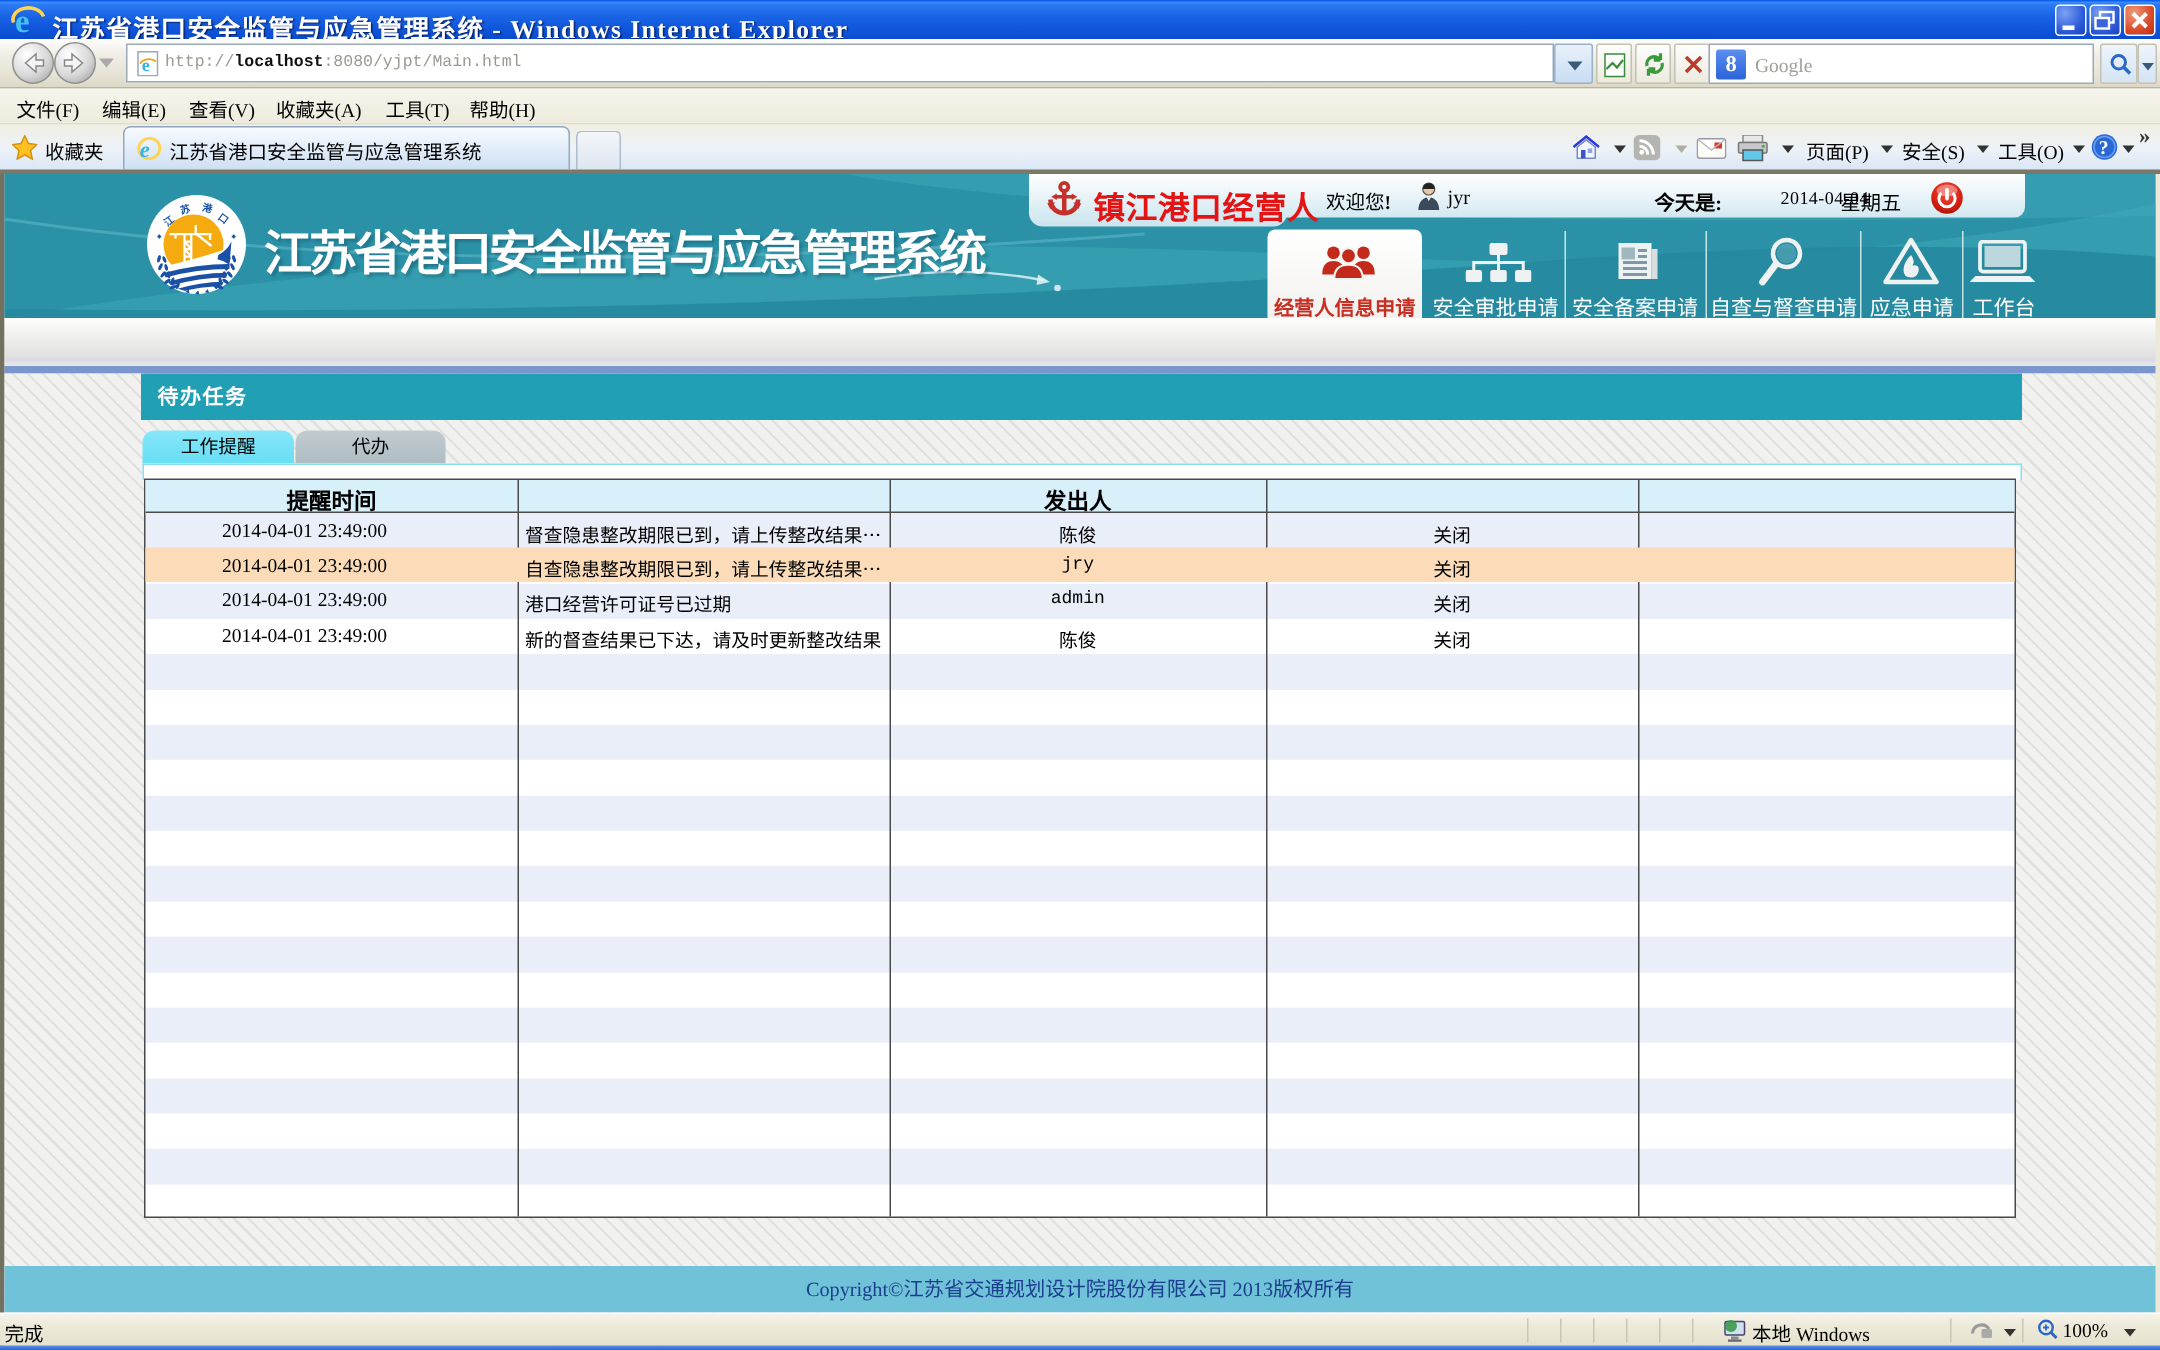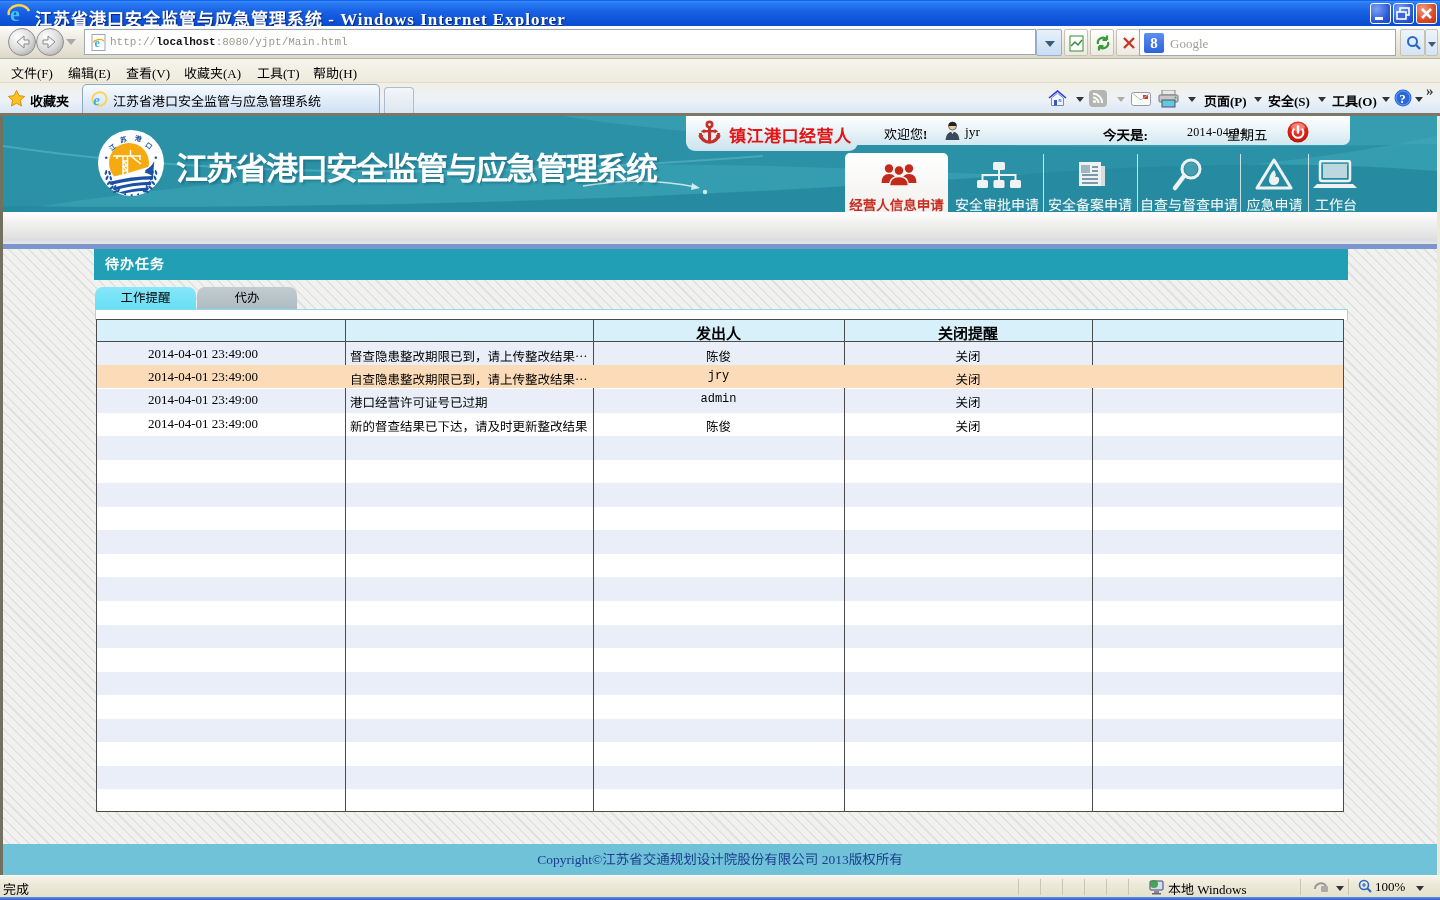--- a/index.html
+++ b/index.html
@@ -46,7 +46,7 @@
 #tab1 span { position:absolute; left:30px; top:6px; font-size:13px; color:#000; white-space:nowrap; }
 #tabstub { position:absolute; left:384px; top:4px; width:30px; height:26px;
   background:linear-gradient(180deg,#f3f6fa,#dde6f0); border:1px solid #aebccd; border-bottom:none; border-radius:4px 4px 0 0; }
-#favrow .cmdtxt { position:absolute; top:8px; font-size:13px; color:#000; white-space:nowrap;font-weight:bold; }
+#favrow .cmdtxt { position:absolute; top:8px; font-size:13px; color:#000; white-space:nowrap; }
 .dd { display:inline-block; width:0; height:0; border-left:4px solid transparent; border-right:4px solid transparent; border-top:5px solid #333; vertical-align:middle; margin-left:4px; }
 
 

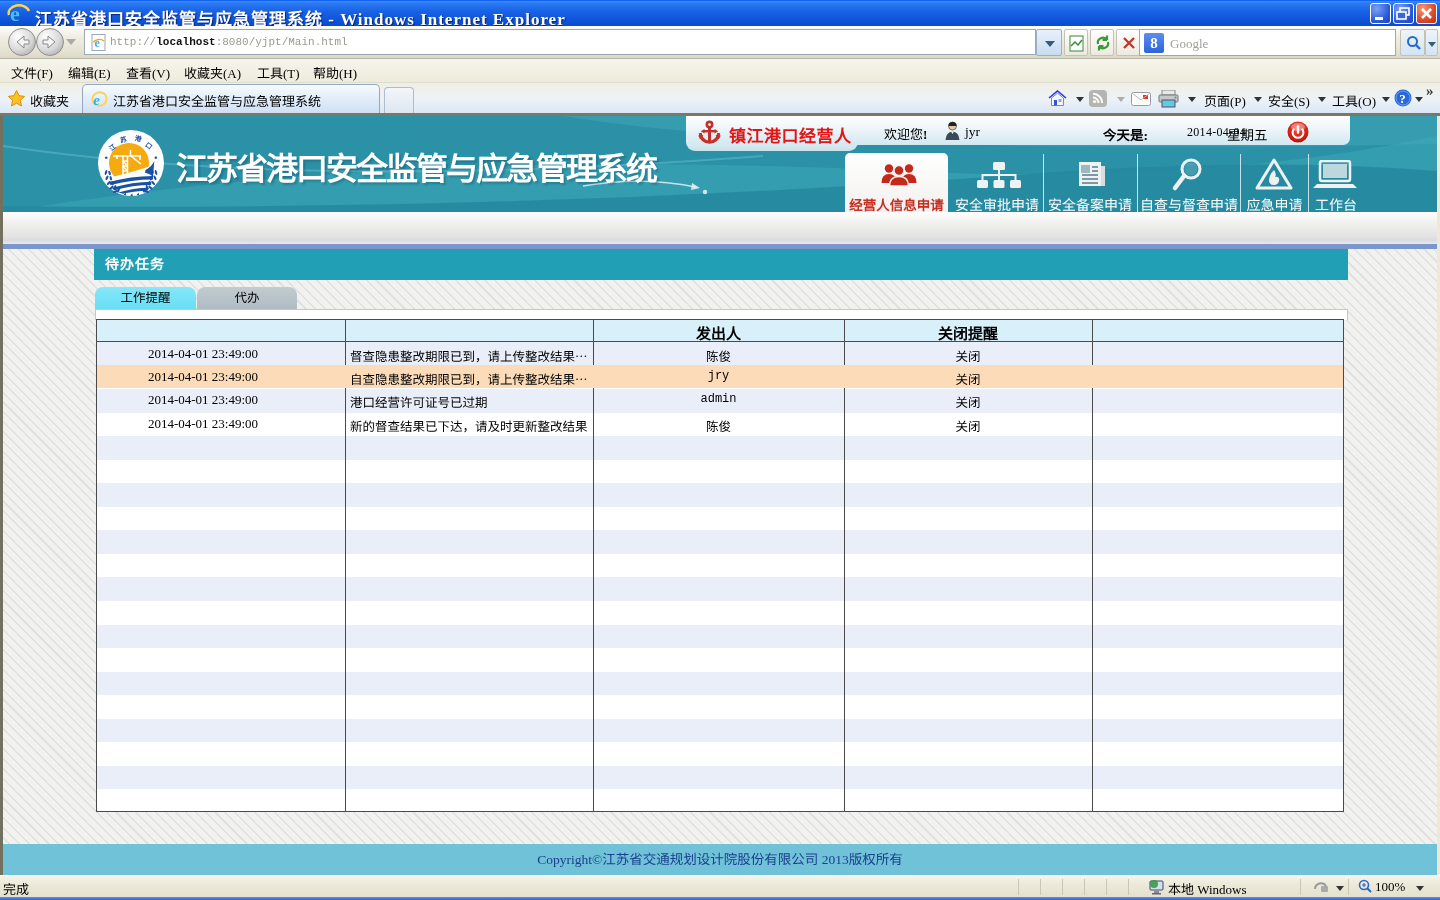--- a/index.html
+++ b/index.html
@@ -333,7 +333,7 @@
       <path d="M1.2 15.5 L6.5 15 L3.2 19.5 Z M23.8 15.5 L18.5 15 L21.8 19.5 Z"></path>
     </g>
   </svg>
-  <div class="abs" style="left:726px;top:6px;font-size:17px;font-weight:bold;color:#e41414;letter-spacing:0.5px">镇江港口经营人</div>
+  <div class="abs" style="left:726px;top:6px;font-size:21px;font-weight:bold;color:#e41414;letter-spacing:0.5px">镇江港口经营人</div>
   <div class="t abs" style="left:881px;top:8px;font-size:13px">欢迎您<b style="font-family:'Liberation Serif'">!</b></div>
   <svg class="abs" style="left:941px;top:5px" width="17" height="19" viewBox="0 0 17 19">
       <circle cx="8.5" cy="5" r="4" fill="#e8c8a0" stroke="#555" stroke-width=".8"></circle>

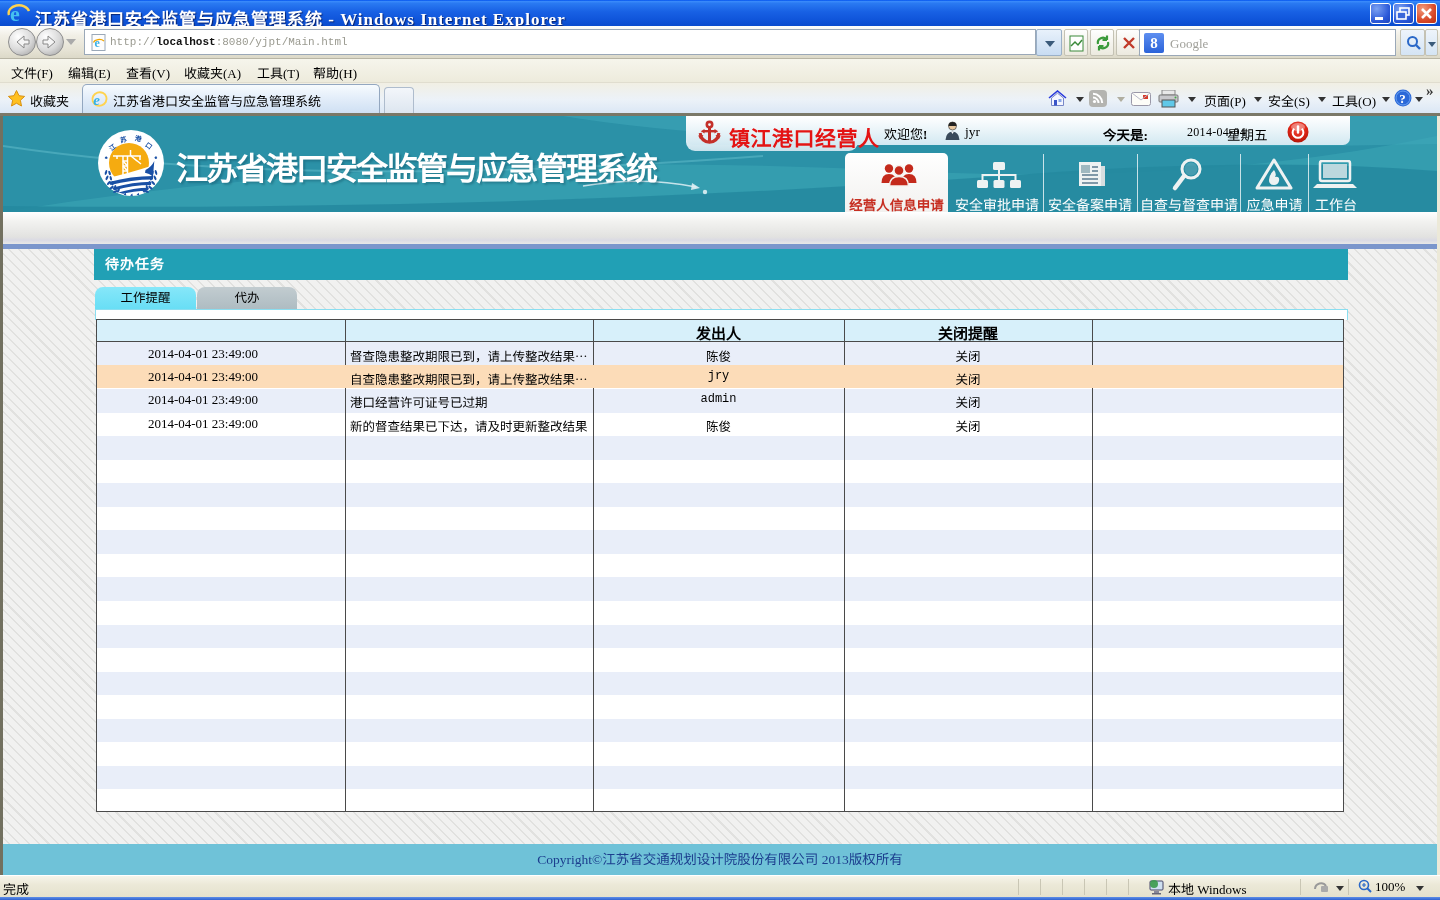--- a/index.html
+++ b/index.html
@@ -427,6 +427,7 @@
   <div id="tabpanel"></div>
   <div id="datatable">
     <div class="hdr">
+      <div style="left:0;width:248px">提醒时间</div>
       <div style="left:496px;width:251px">发出人</div>
       <div style="left:747px;width:248px">关闭提醒</div>
     </div>

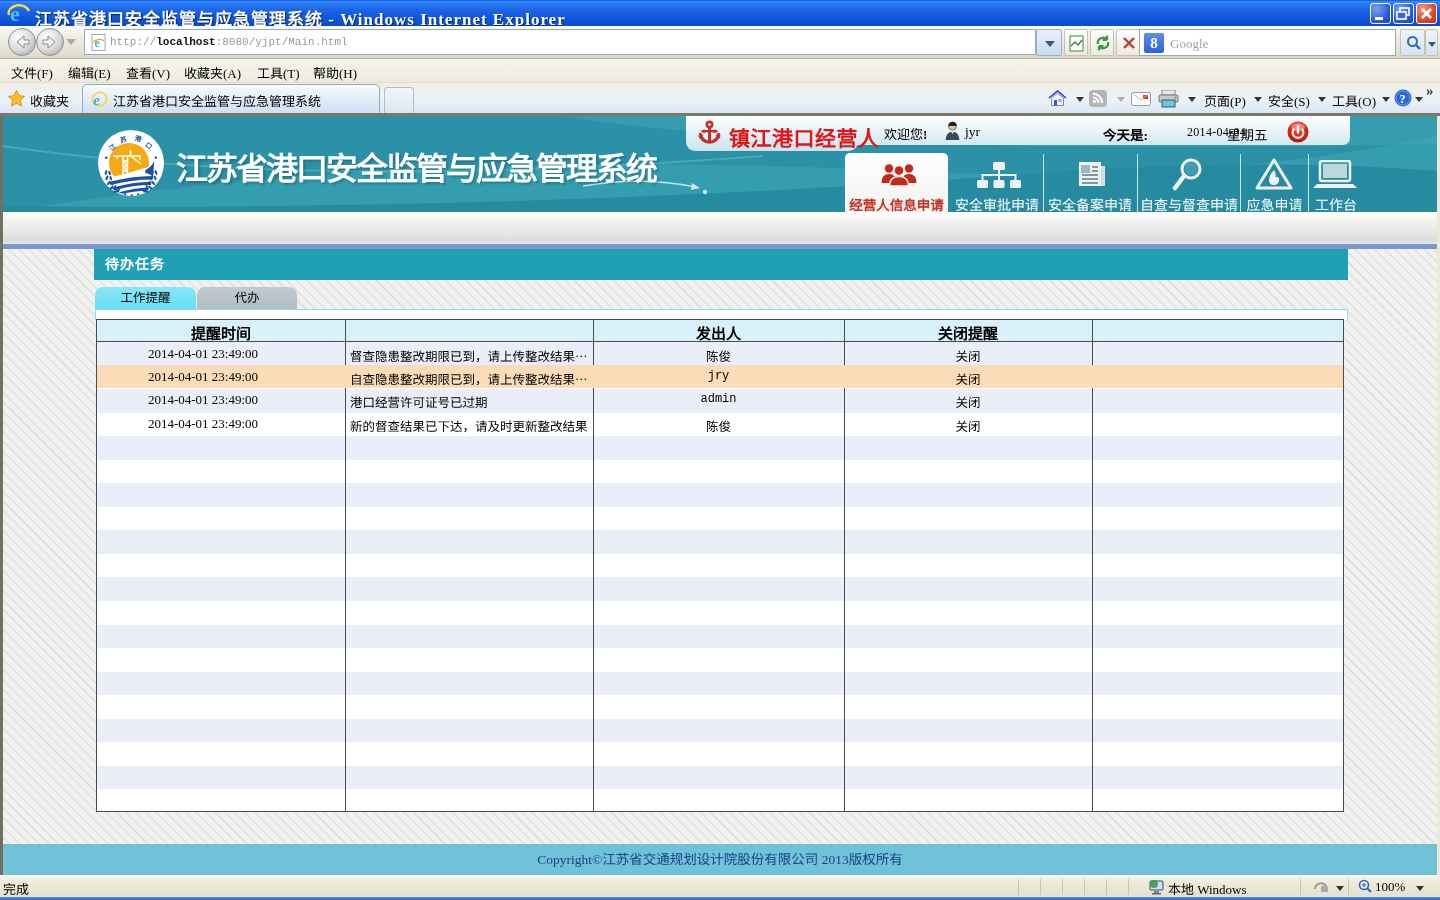--- a/index.html
+++ b/index.html
@@ -429,7 +429,6 @@
     <div class="hdr">
       <div style="left:0;width:248px">提醒时间</div>
       <div style="left:496px;width:251px">发出人</div>
-      <div style="left:747px;width:248px">关闭提醒</div>
     </div>
     <div class="colline" style="left:248px"></div>
     <div class="colline" style="left:496px"></div>

